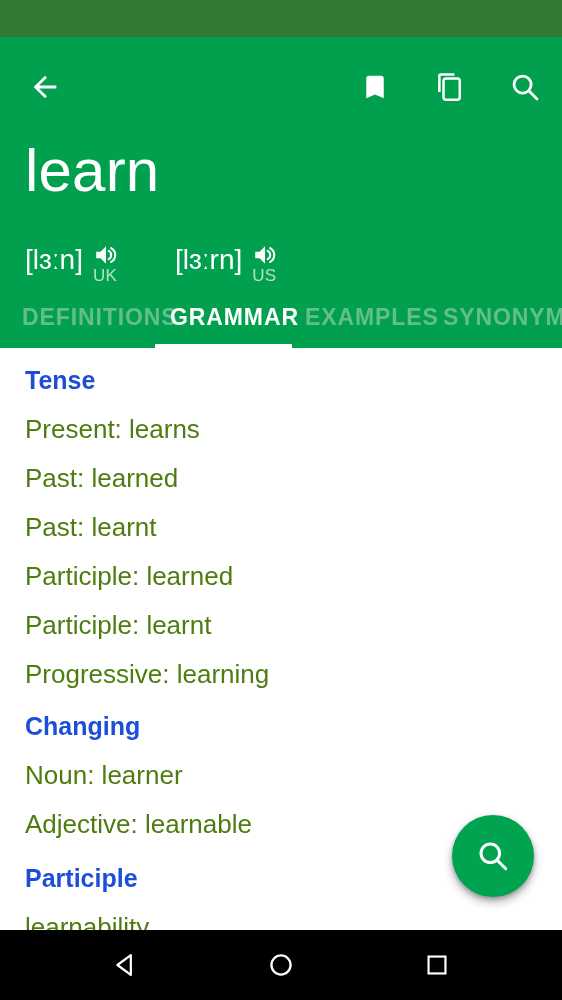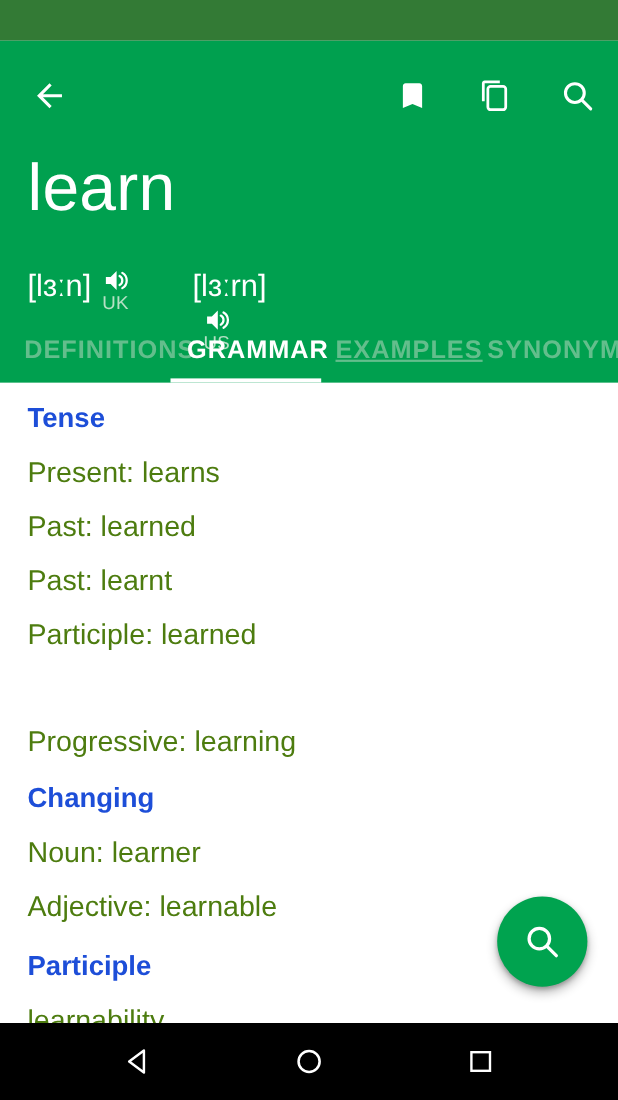--- a/index.html
+++ b/index.html
@@ -87,7 +87,7 @@
     cursor: pointer;
   }
   #phon-uk { left: 0px; }
-  #phon-us { left: 150px; flex-direction: column; }
+  #phon-us { left: 150px; }
   .phon-text {
     font-size: 28px;
     line-height: 36px;

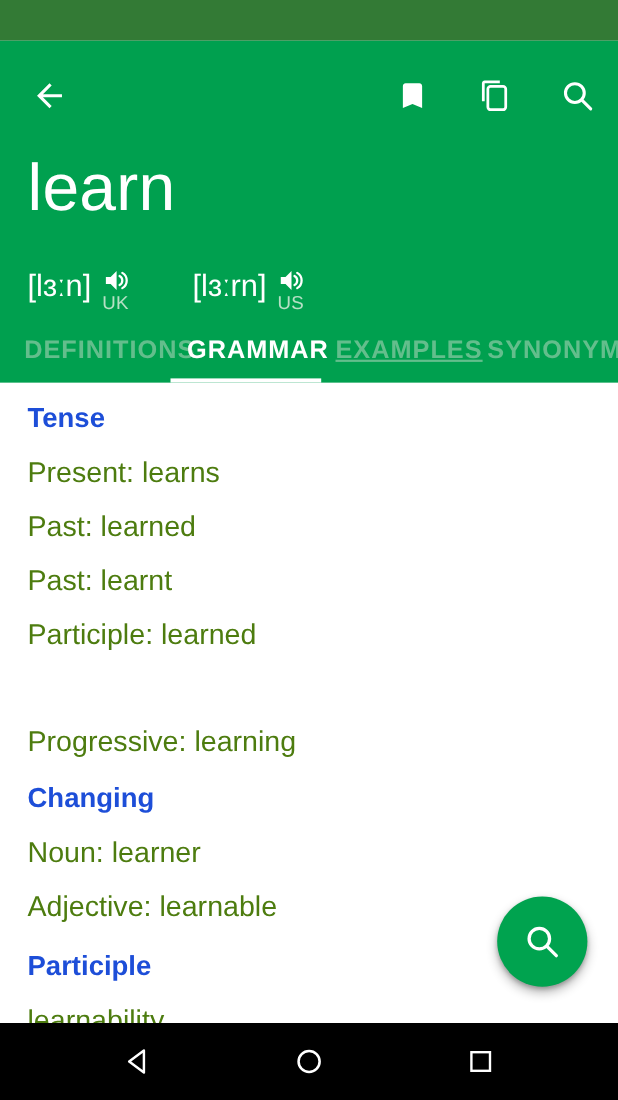--- a/index.html
+++ b/index.html
@@ -142,7 +142,7 @@
   .tab.active { color: #ffffff; }
   #tab-definitions { left: 22px; }
   #tab-grammar     { left: 170px; text-align: right; }
-  #tab-examples    { left: 305px; text-decoration: underline; }
+  #tab-examples    { left: 305px; }
   #tab-synonym     { left: 443px; }
 
   #tab-indicator {

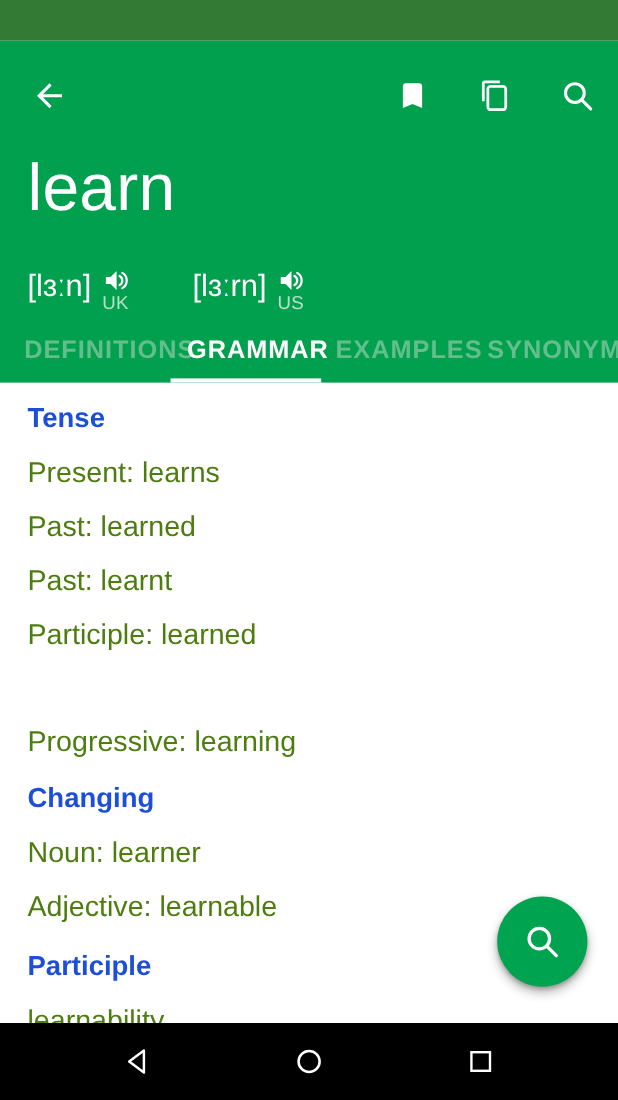--- a/index.html
+++ b/index.html
@@ -311,6 +311,7 @@
     <div class="entry" style="top:115px">Past: learned</div>
     <div class="entry" style="top:164px">Past: learnt</div>
     <div class="entry" style="top:213px">Participle: learned</div>
+    <div class="entry" style="top:262px">Participle: learnt</div>
     <div class="entry" style="top:311px">Progressive: learning</div>
 
     <div class="section-header" style="top:364px">Changing</div>

